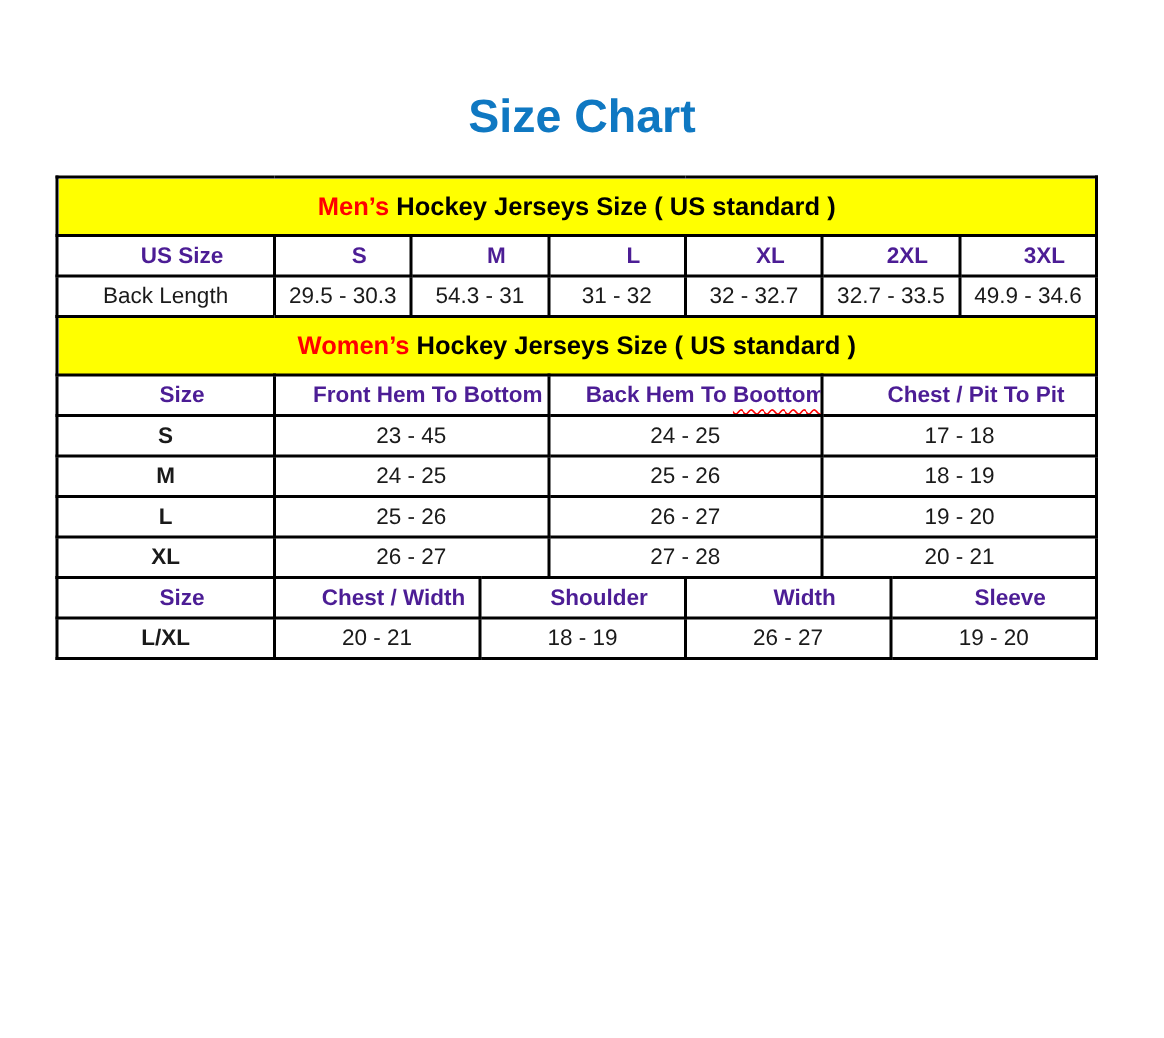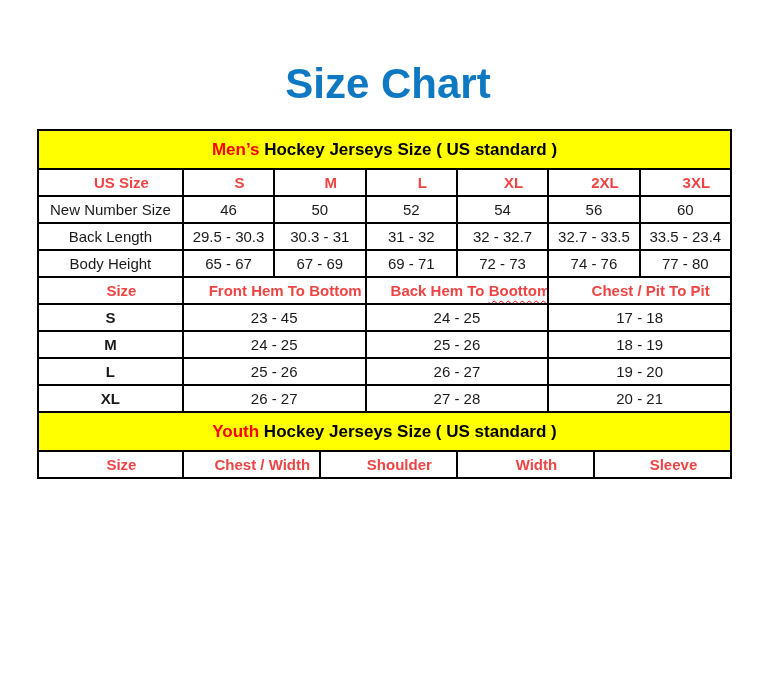--- a/index.html
+++ b/index.html
@@ -14,7 +14,7 @@
   .page-title {
     padding-top: 60px;
     text-align: center;
-    font-size: 42px;
+    font-size: 31px;
     font-weight: bold;
     color: var(--title-blue, #0f78c2);
   }

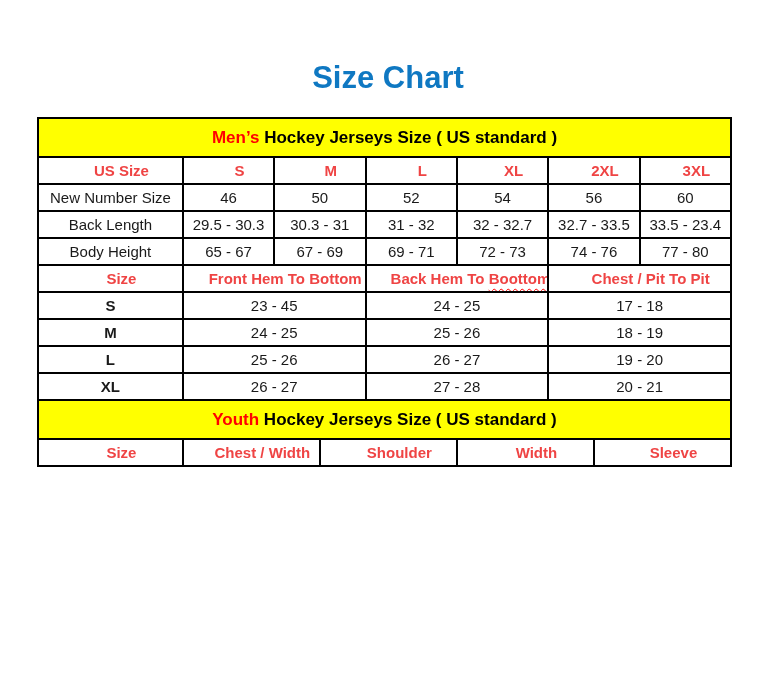--- a/index.html
+++ b/index.html
@@ -49,7 +49,7 @@
   tr.header-row td {
     font-weight: bold;
     height: 25px;
-    color: #ef4444;
+    color: #4c1d95;
     padding-left: 24px;
   }
   tr.data-row td { height: 25px; }

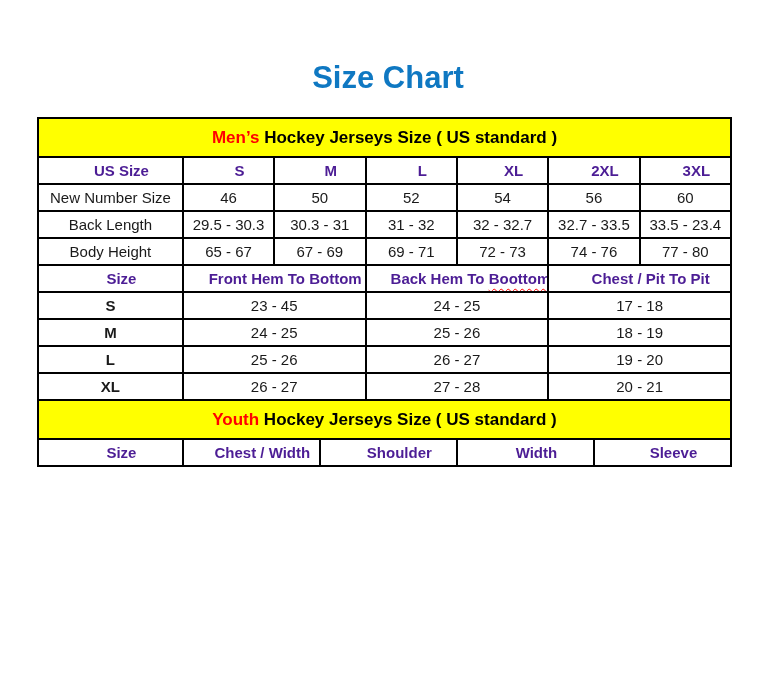--- a/index.html
+++ b/index.html
@@ -92,15 +92,6 @@
             <td>3XL</td>
           </tr>
           <tr class="data-row">
-            <td>New Number Size</td>
-            <td>46</td>
-            <td>50</td>
-            <td>52</td>
-            <td>54</td>
-            <td>56</td>
-            <td>60</td>
-          </tr>
-          <tr class="data-row">
             <td>Back Length</td>
             <td>29.5 - 30.3</td>
             <td>30.3 - 31</td>

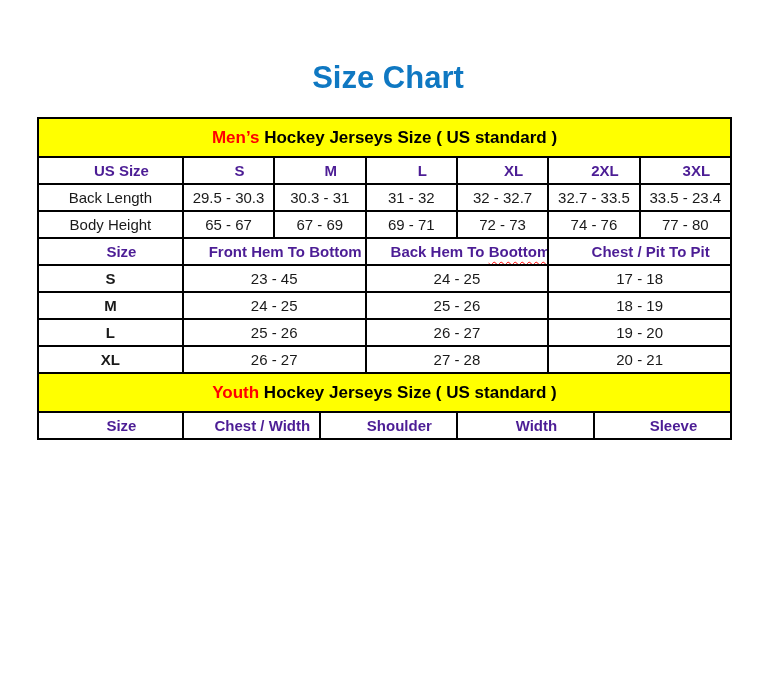--- a/index.html
+++ b/index.html
@@ -94,7 +94,7 @@
           <tr class="data-row">
             <td>Back Length</td>
             <td>29.5 - 30.3</td>
-            <td>30.3 - 31</td>
+            <td>54.3 - 31</td>
             <td>31 - 32</td>
             <td>32 - 32.7</td>
             <td>32.7 - 33.5</td>

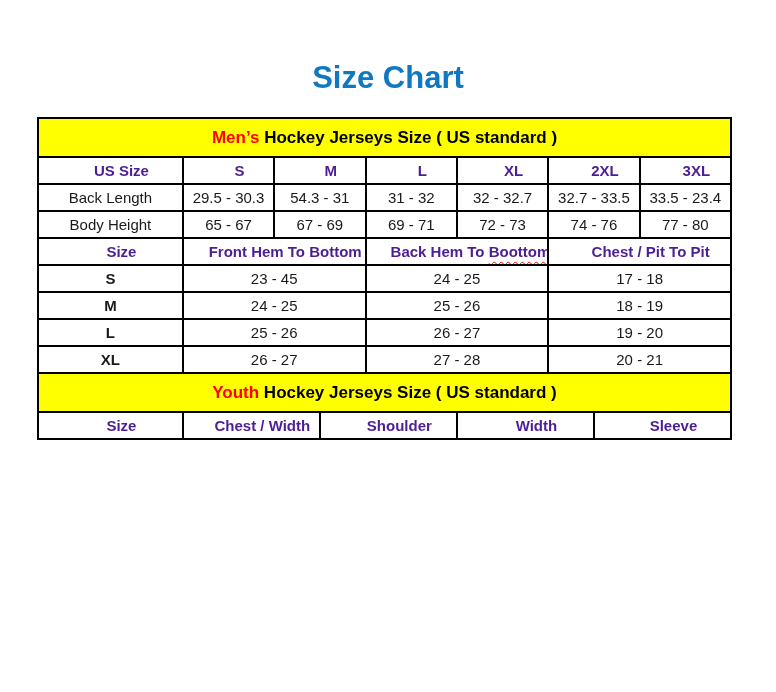--- a/index.html
+++ b/index.html
@@ -98,7 +98,7 @@
             <td>31 - 32</td>
             <td>32 - 32.7</td>
             <td>32.7 - 33.5</td>
-            <td>33.5 - 23.4</td>
+            <td>49.9 - 34.6</td>
           </tr>
           <tr class="data-row">
             <td>Body Height</td>

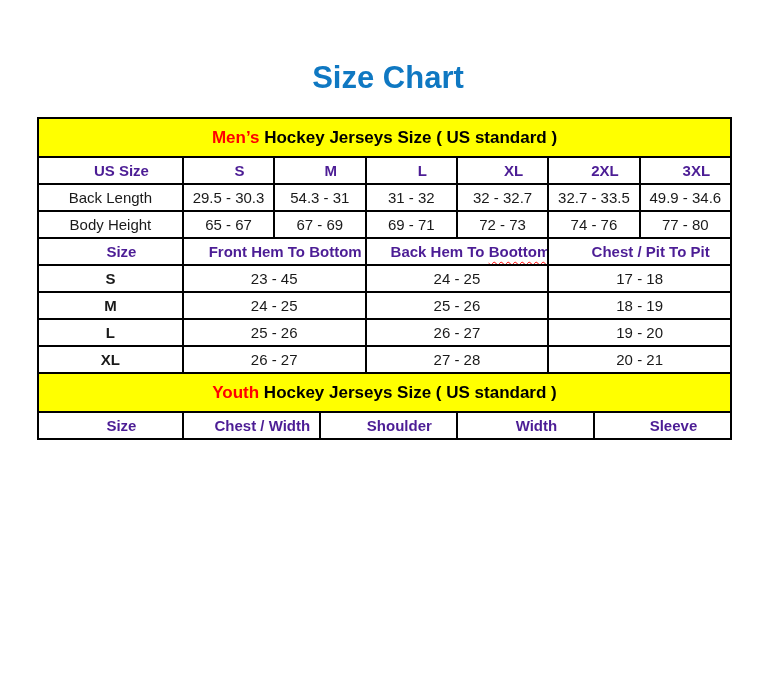--- a/index.html
+++ b/index.html
@@ -100,15 +100,6 @@
             <td>32.7 - 33.5</td>
             <td>49.9 - 34.6</td>
           </tr>
-          <tr class="data-row">
-            <td>Body Height</td>
-            <td>65 - 67</td>
-            <td>67 - 69</td>
-            <td>69 - 71</td>
-            <td>72 - 73</td>
-            <td>74 - 76</td>
-            <td>77 - 80</td>
-          </tr>
         </tbody>
       </table>
       <table class="size-table" id="tbl-womens">

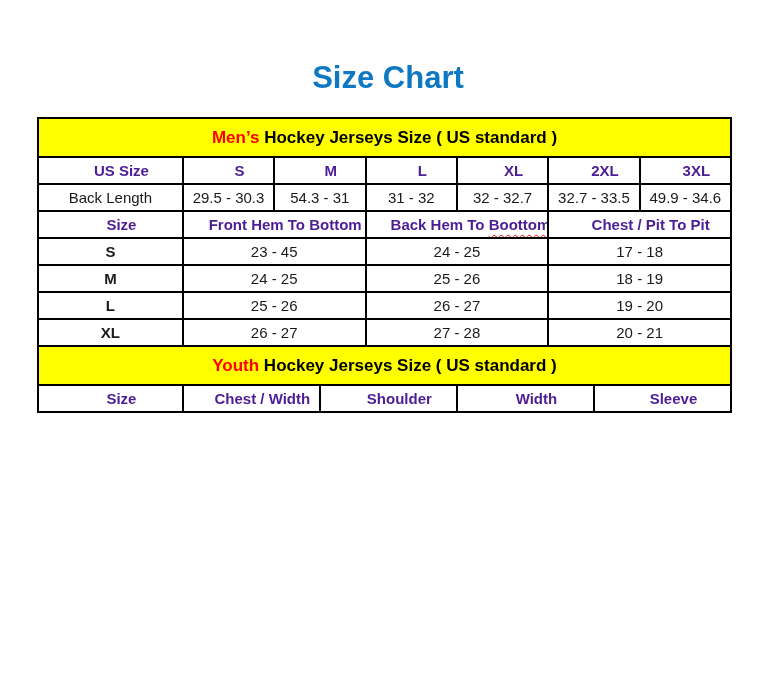--- a/index.html
+++ b/index.html
@@ -110,6 +110,9 @@
           <col>
         </colgroup>
         <tbody>
+          <tr class="band-row">
+            <td colspan="4"><span class="accent">Women’s</span><span> Hockey Jerseys Size ( US standard )</span></td>
+          </tr>
           <tr class="header-row">
             <td>Size</td>
             <td>Front Hem To Bottom</td>

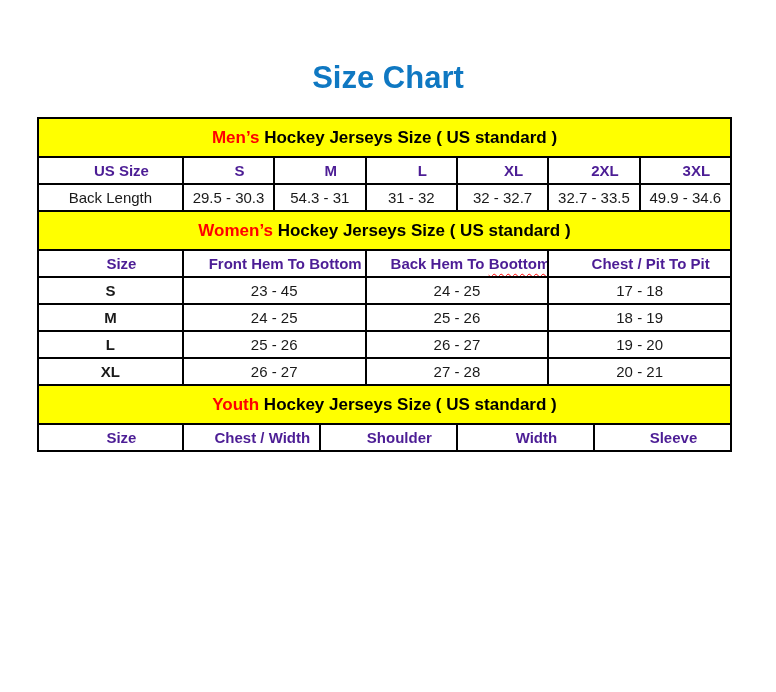--- a/index.html
+++ b/index.html
@@ -154,9 +154,6 @@
           <col>
         </colgroup>
         <tbody>
-          <tr class="band-row">
-            <td colspan="5"><span class="accent">Youth</span><span> Hockey Jerseys Size ( US standard )</span></td>
-          </tr>
           <tr class="header-row">
             <td>Size</td>
             <td>Chest / Width</td>

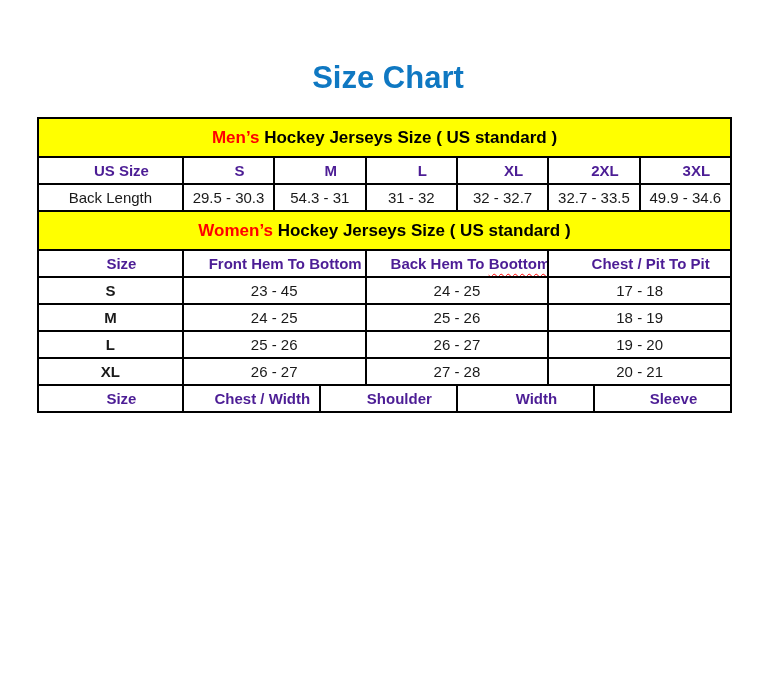--- a/index.html
+++ b/index.html
@@ -161,6 +161,13 @@
             <td>Width</td>
             <td>Sleeve</td>
           </tr>
+          <tr class="data-row">
+            <td>L/XL</td>
+            <td>20 - 21</td>
+            <td>18 - 19</td>
+            <td>26 - 27</td>
+            <td>19 - 20</td>
+          </tr>
         </tbody>
       </table>
     </div>

